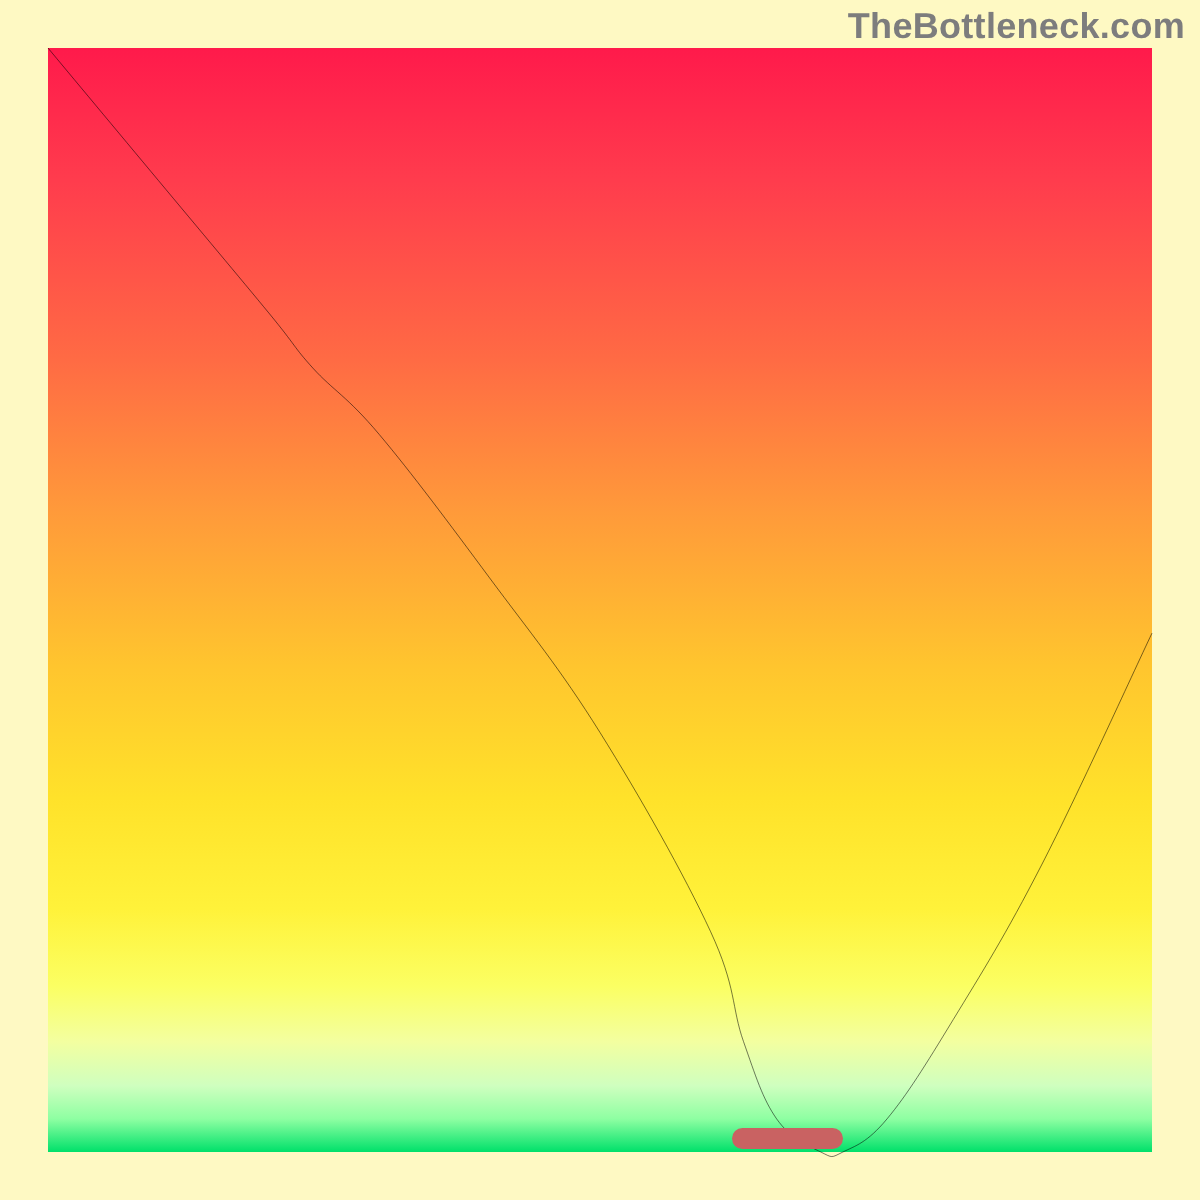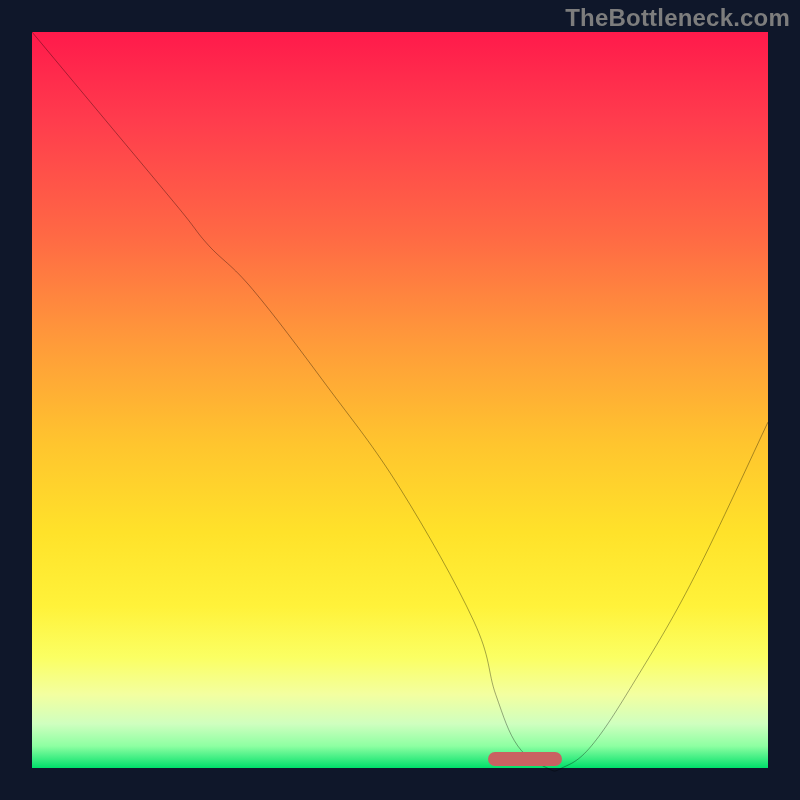--- a/index.html
+++ b/index.html
@@ -14,7 +14,7 @@
     position: relative;
     width: 800px;
     height: 800px;
-    background: #0f172a;
+    background: #fef9c3;
   }
   .plot-area {
     position: absolute;

